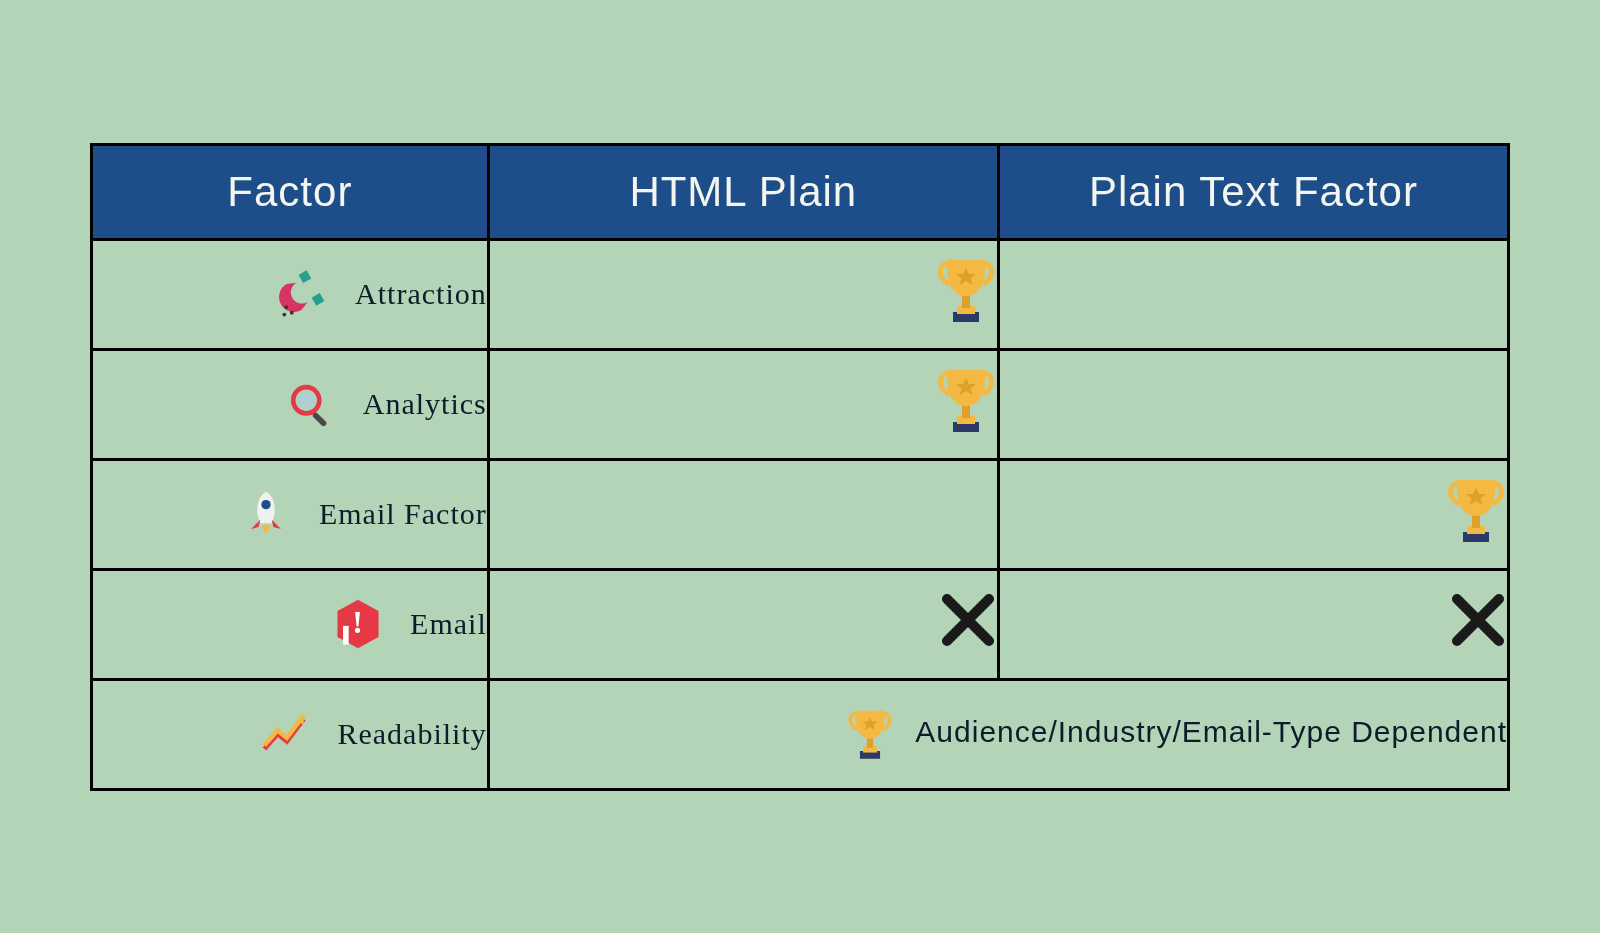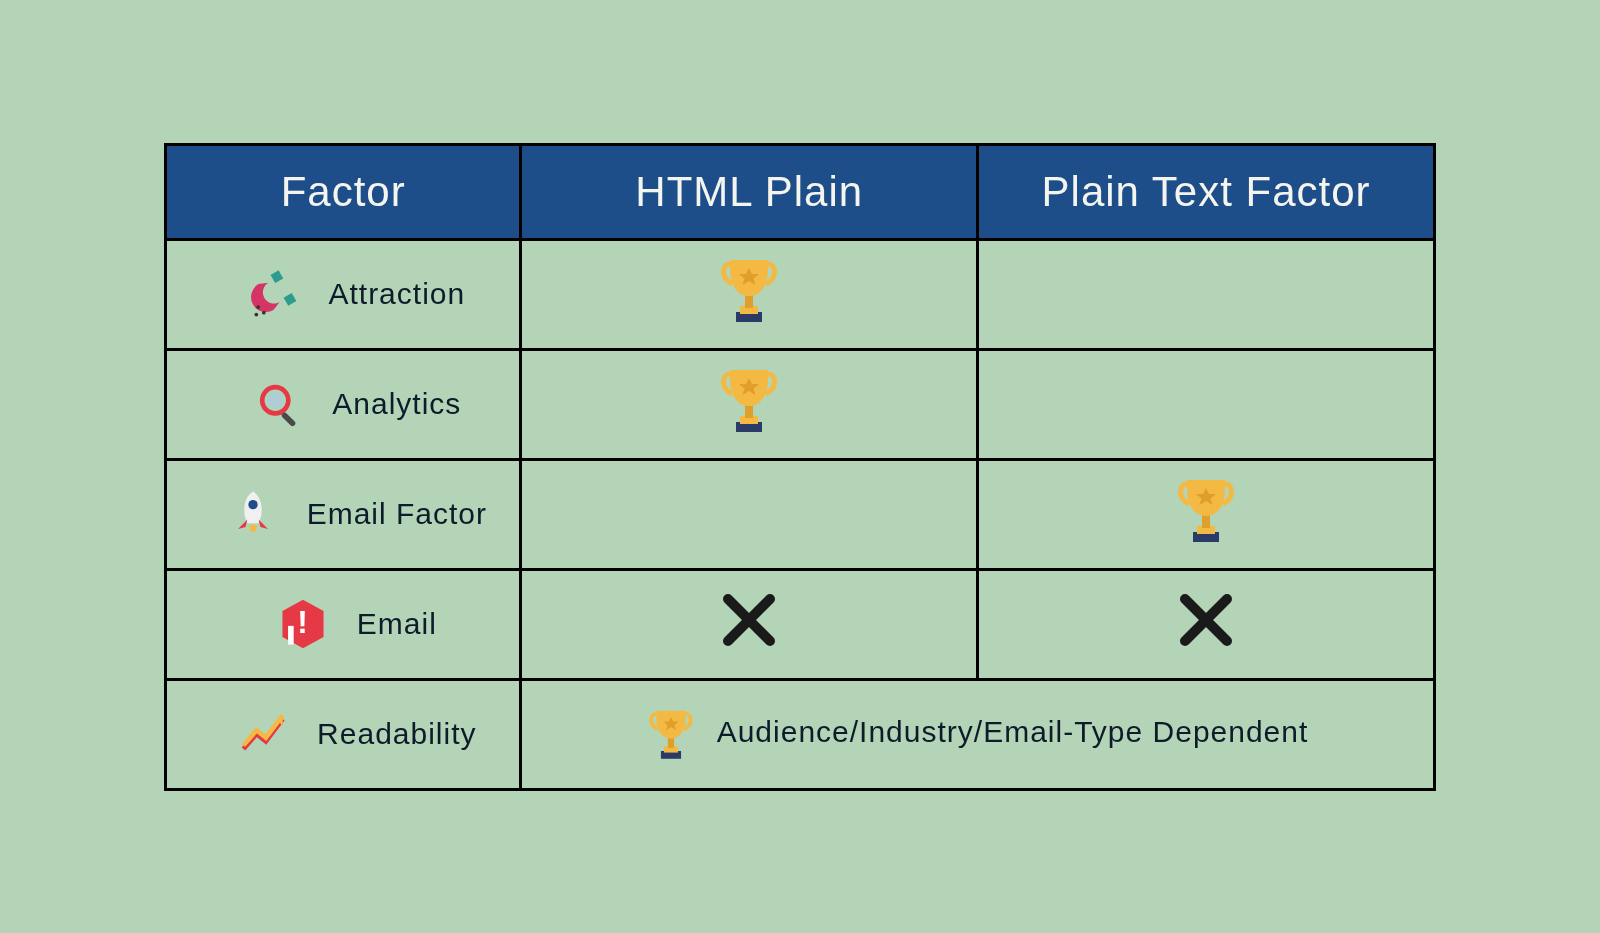--- a/index.html
+++ b/index.html
@@ -13,7 +13,7 @@
     justify-content: center;
   }
   .table {
-    width: 1272px;
+    width: 1420px;
     border-collapse: collapse;
     font-size: 32px;
     color: #0d1b2a;

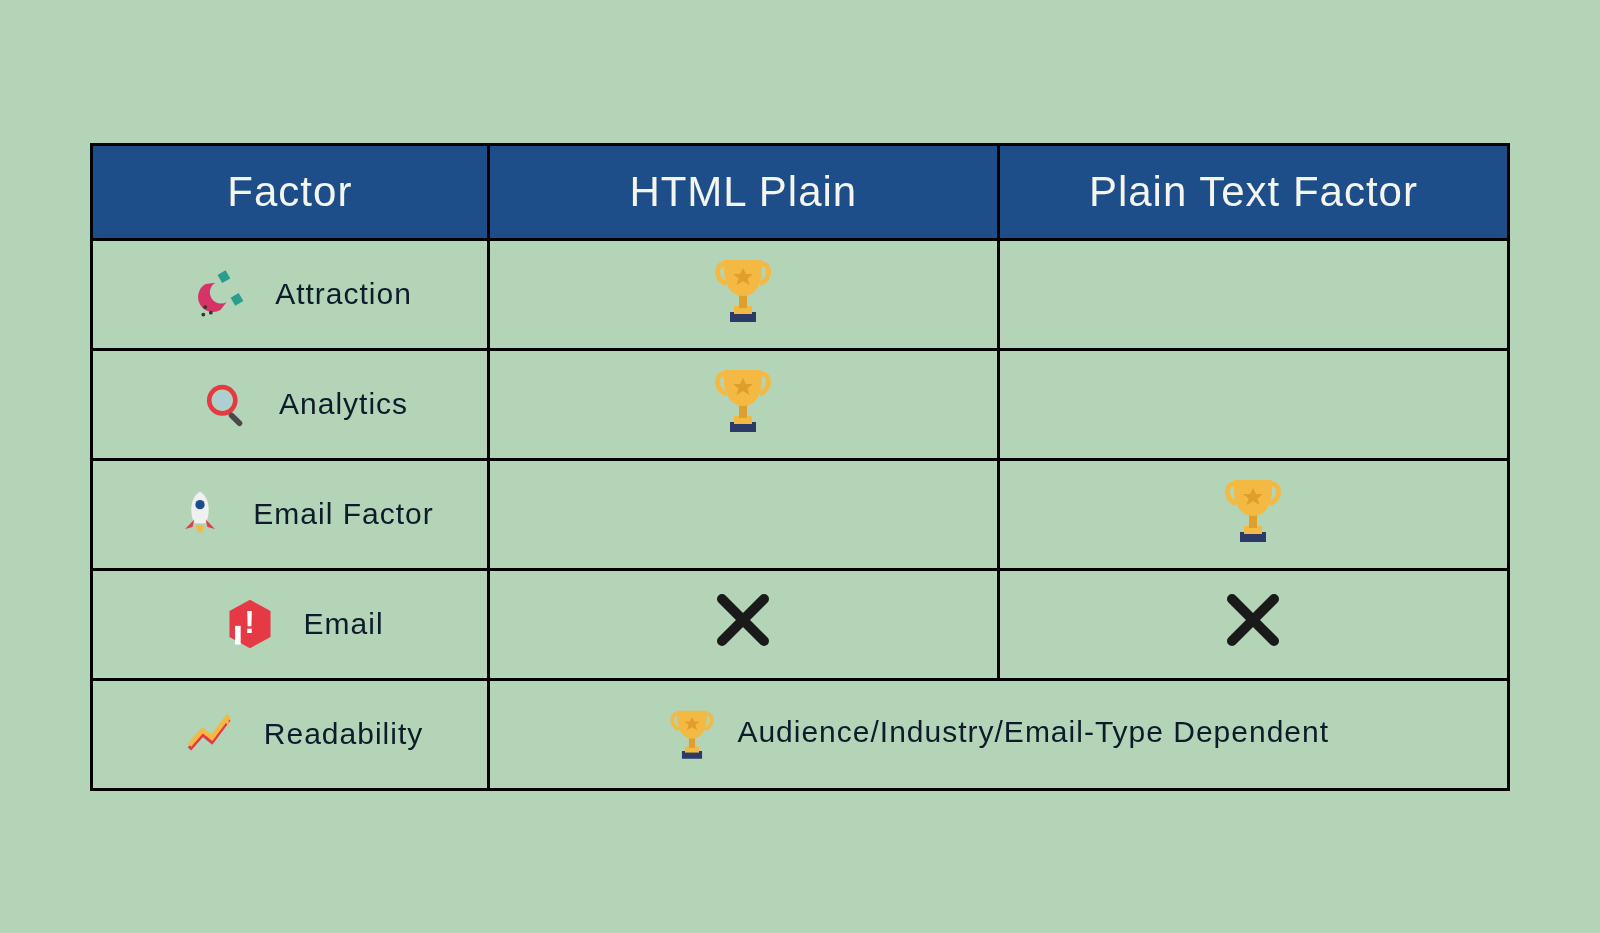--- a/index.html
+++ b/index.html
@@ -40,6 +40,7 @@
     font-size: 30px;
     font-weight: 500;
     letter-spacing: 1px;
+    font-family: Liberation Serif, serif;
   }
   .factor-cell .icon-wrap {
     display: inline-flex;

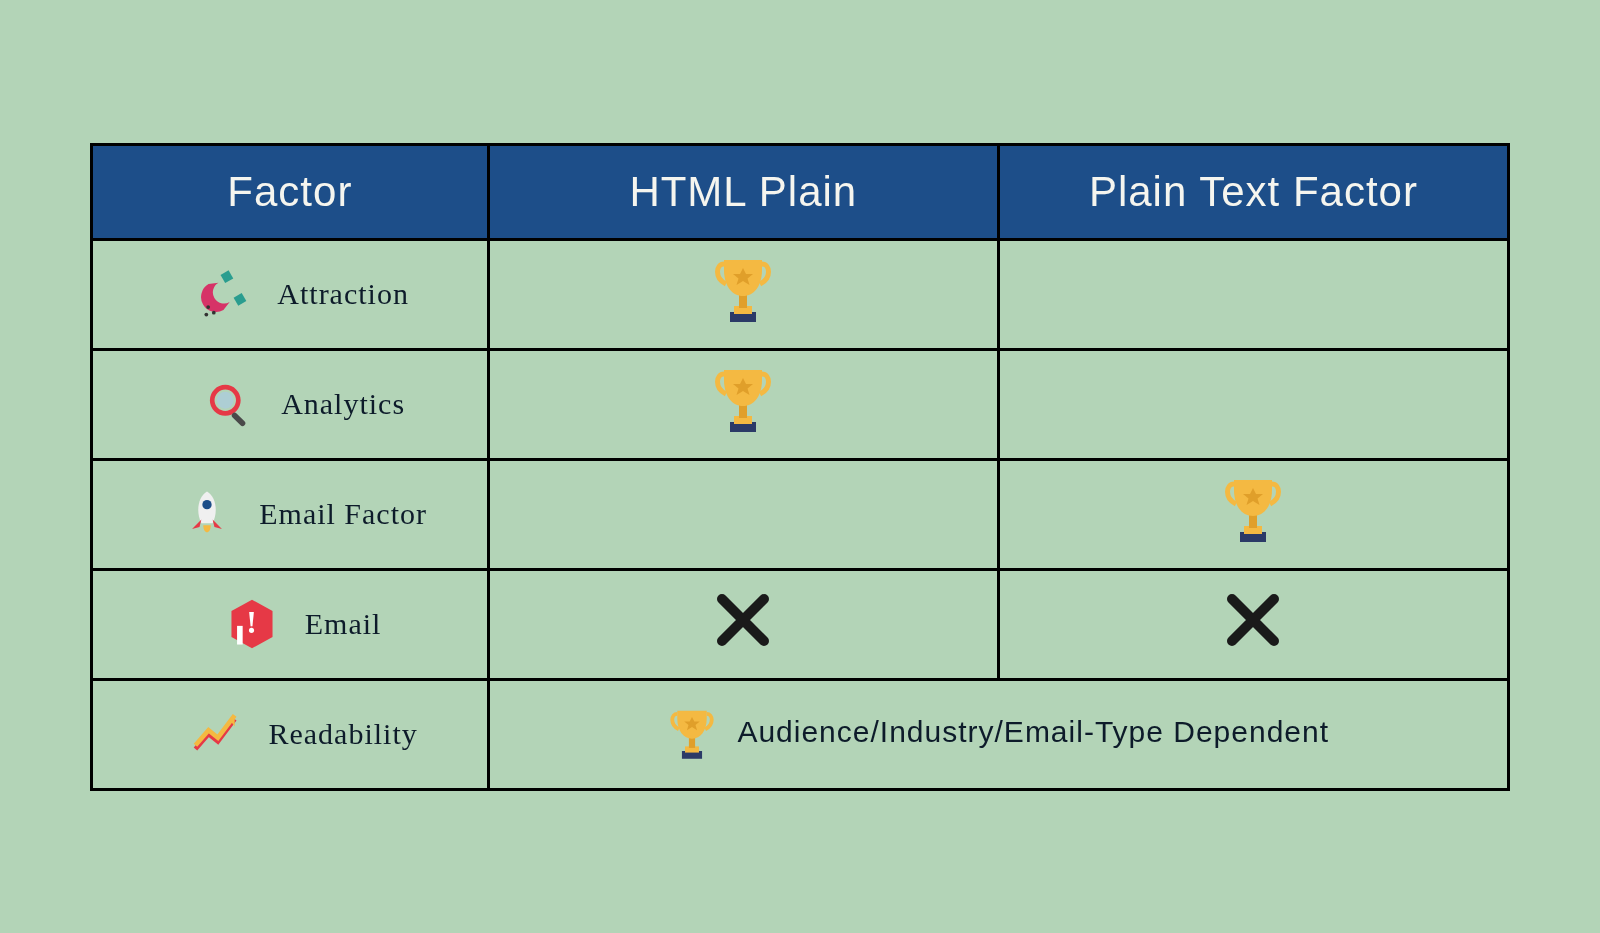--- a/index.html
+++ b/index.html
@@ -30,7 +30,7 @@
   .table td {
     border: 3px solid #000;
     height: 110px;
-    text-align: center;
+    text-align: right;
     vertical-align: middle;
     background: #b3d4b7;
   }

